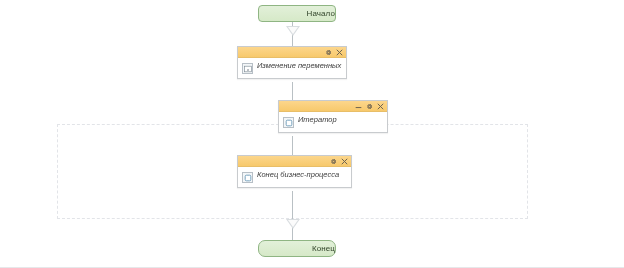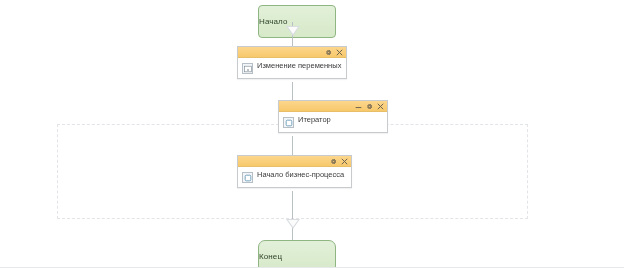--- a/index.html
+++ b/index.html
@@ -59,13 +59,13 @@
   .terminator {
     position: absolute;
     width: 78px;
-    height: 33px;
+    height: 17px;
     border: 1px solid #8fb583;
     border-radius: 4px;
     background: linear-gradient(180deg, #e2f0d9 0%, #d6e9c8 100%);
     display: flex;
     align-items: center;
-    justify-content: flex-start;
+    justify-content: flex-end;
     box-sizing: border-box;
   }
   .terminator span {

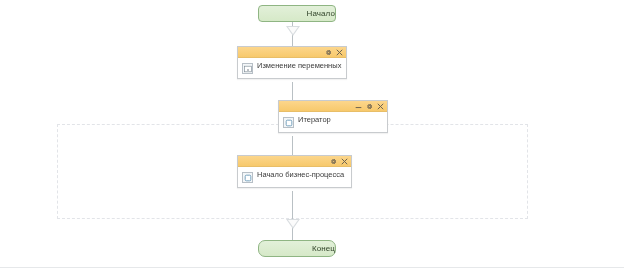--- a/index.html
+++ b/index.html
@@ -83,6 +83,7 @@
     background: #5eead4;
     box-sizing: border-box;
     box-shadow: 0 1px 1px rgba(0,0,0,0.05);
+    font-style: italic;
   }
   .block-header {
     height: 11px;

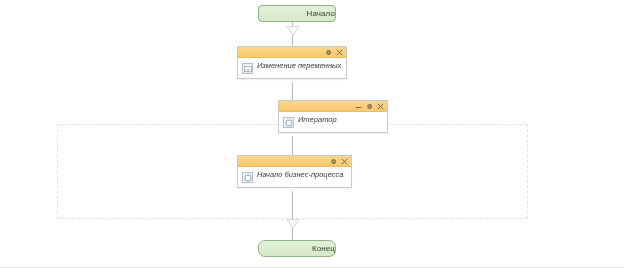--- a/index.html
+++ b/index.html
@@ -237,7 +237,7 @@
           <rect x="1.5" y="1.5" width="7" height="7" rx="1.5" fill="#ffffff" stroke="#5b8fb0" stroke-width="1"></rect>
         </svg>
       </span>
-      <span class="block-title">Начало бизнес-процесса</span>
+      <span class="block-title">Конец бизнес-процесса</span>
     </div>
   </div>
 

